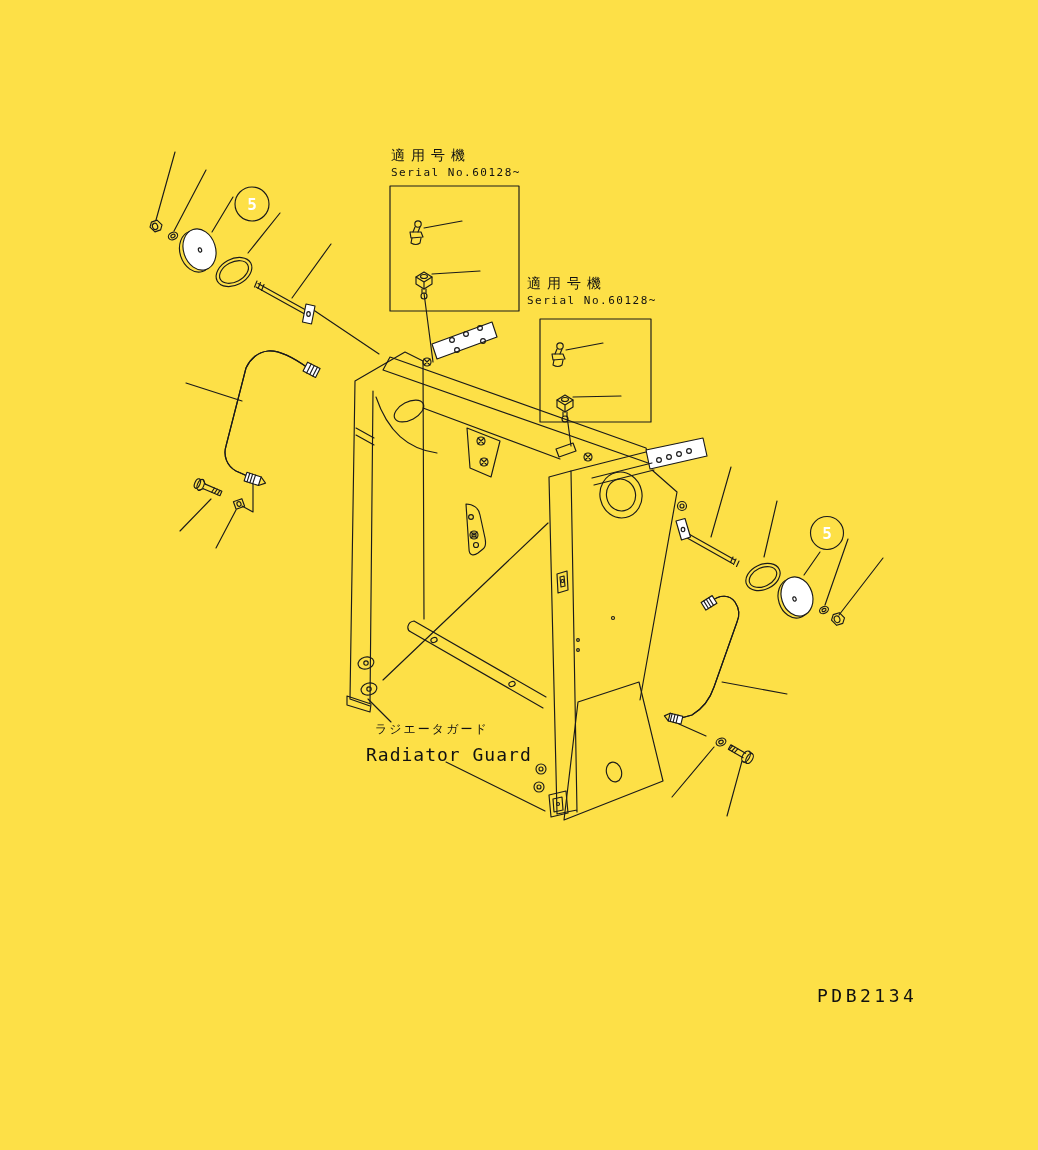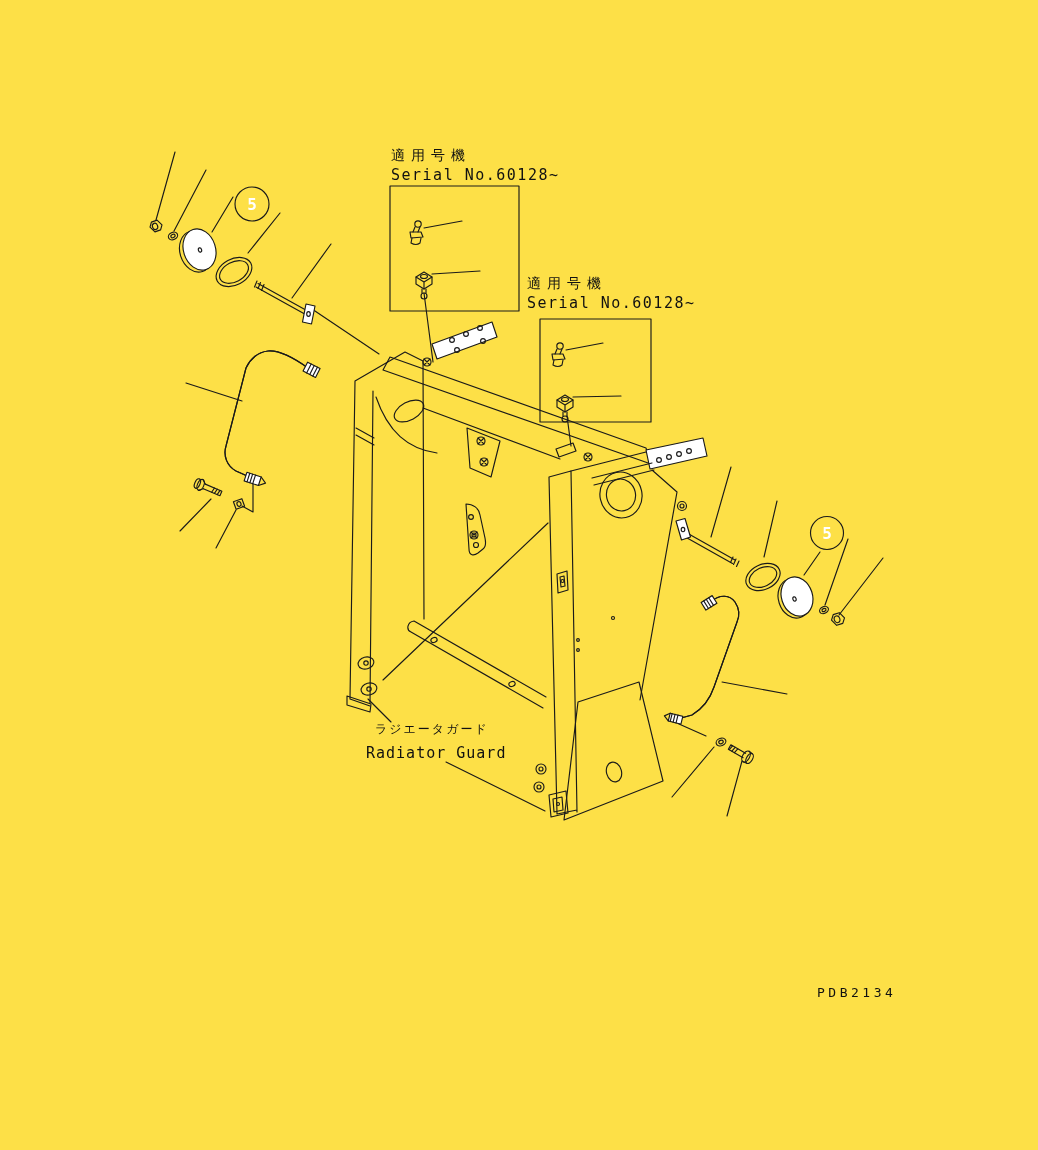--- a/index.html
+++ b/index.html
@@ -19,7 +19,7 @@
   .ln .fw{fill:#ffffff;}
   .txt{position:absolute;white-space:nowrap;line-height:1.15;}
   .jp-title{font-size:14px;letter-spacing:6px;}
-  .serial{font-size:15px;letter-spacing:1.5px;}
+  .serial{font-size:11px;letter-spacing:1.5px;}
   .jp-part{font-size:12px;letter-spacing:2px;}
   .en-part{font-size:15px;letter-spacing:1px;}
   .code{font-size:13px;letter-spacing:3.5px;}

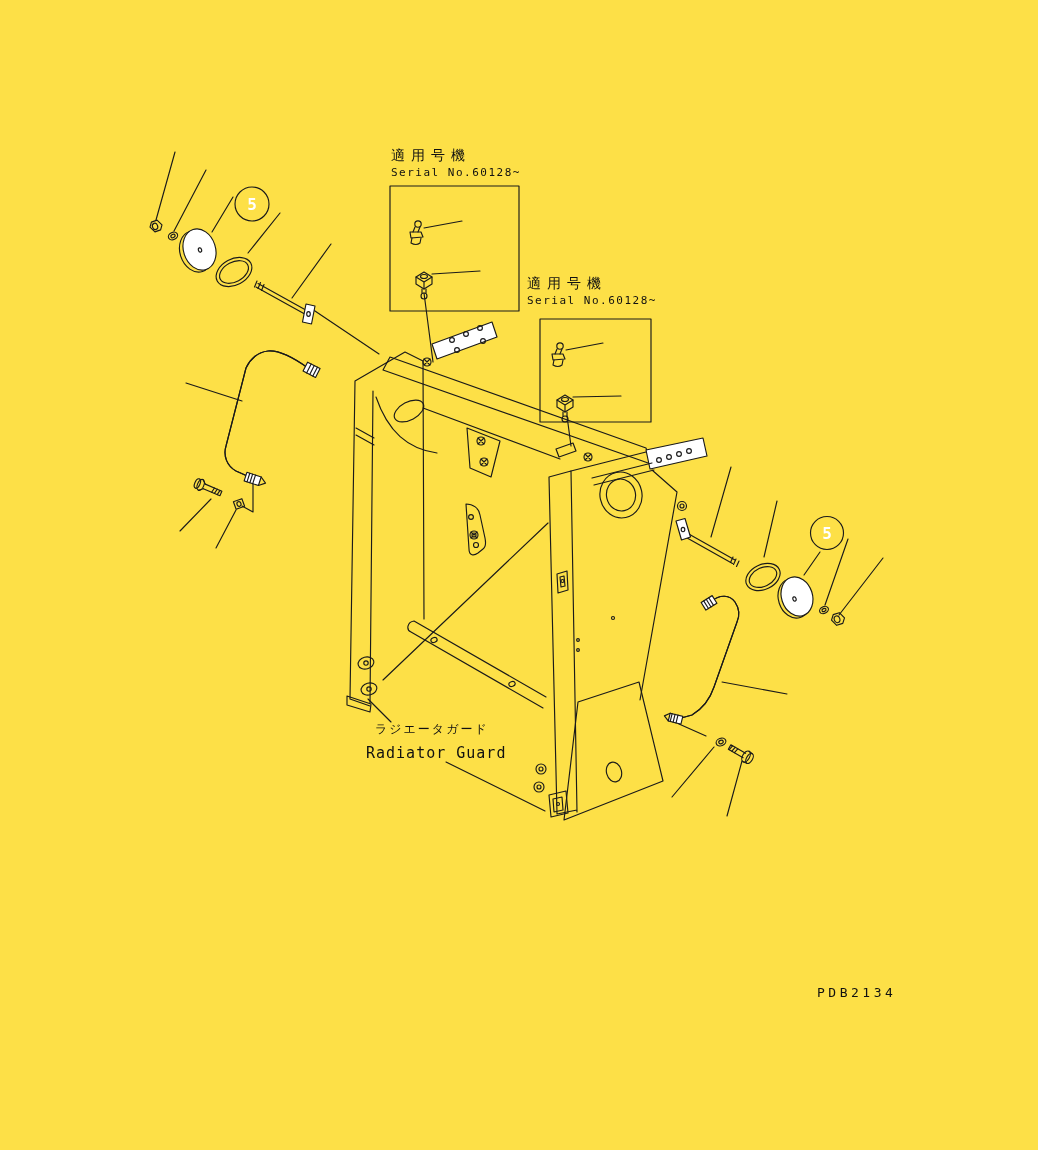--- a/index.html
+++ b/index.html
@@ -21,7 +21,7 @@
   .jp-title{font-size:14px;letter-spacing:6px;}
   .serial{font-size:11px;letter-spacing:1.5px;}
   .jp-part{font-size:12px;letter-spacing:2px;}
-  .en-part{font-size:15px;letter-spacing:1px;}
+  .en-part{font-size:18px;letter-spacing:1px;}
   .code{font-size:13px;letter-spacing:3.5px;}
   .callout-text{font-family:"DejaVu Sans Mono",monospace;font-weight:bold;}
 </style>

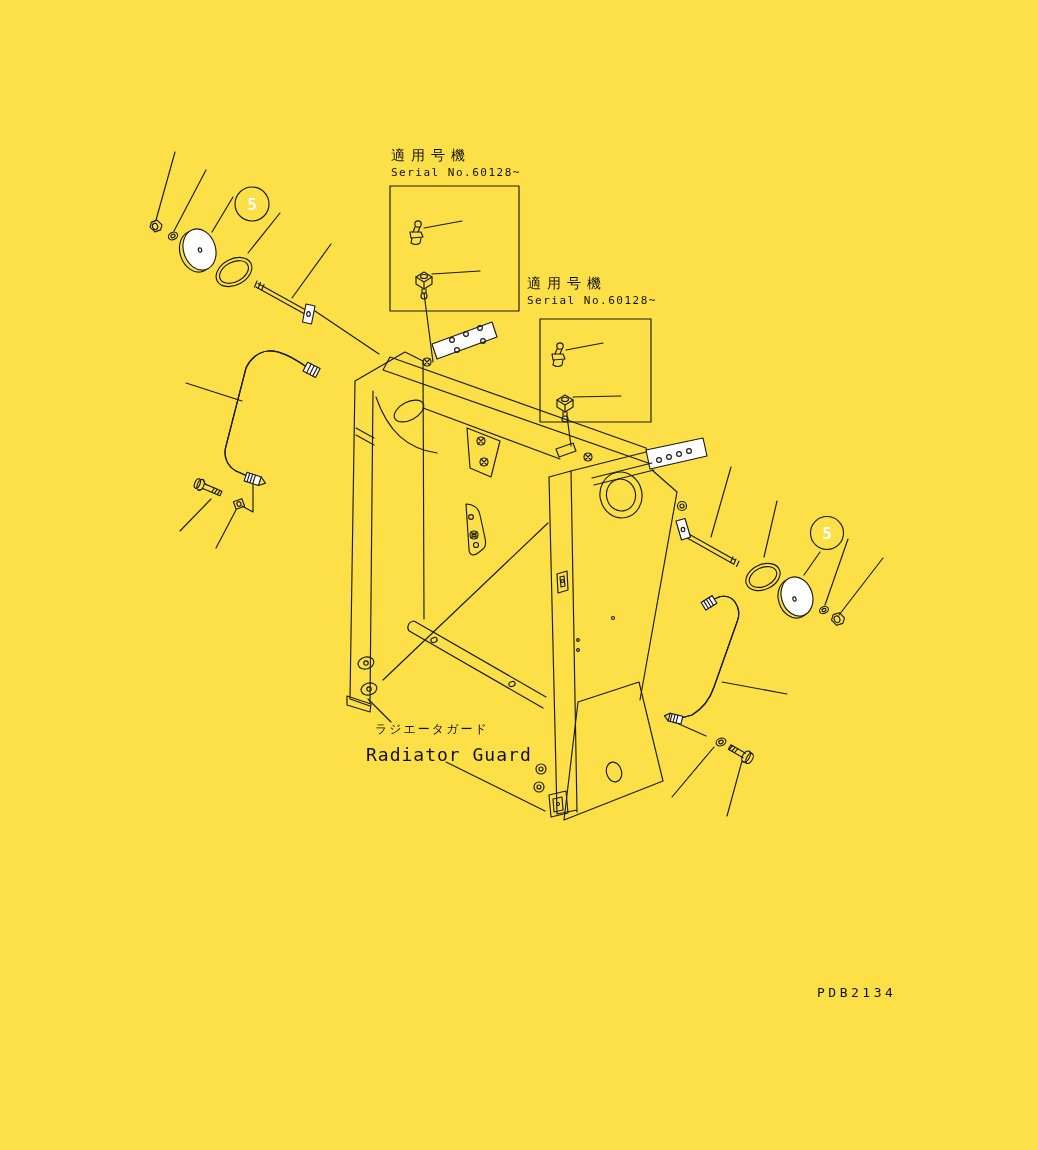--- a/index.html
+++ b/index.html
@@ -22,7 +22,7 @@
   .serial{font-size:11px;letter-spacing:1.5px;}
   .jp-part{font-size:12px;letter-spacing:2px;}
   .en-part{font-size:18px;letter-spacing:1px;}
-  .code{font-size:13px;letter-spacing:3.5px;}
+  .code{font-size:18px;letter-spacing:3.5px;}
   .callout-text{font-family:"DejaVu Sans Mono",monospace;font-weight:bold;}
 </style>
 </head>

